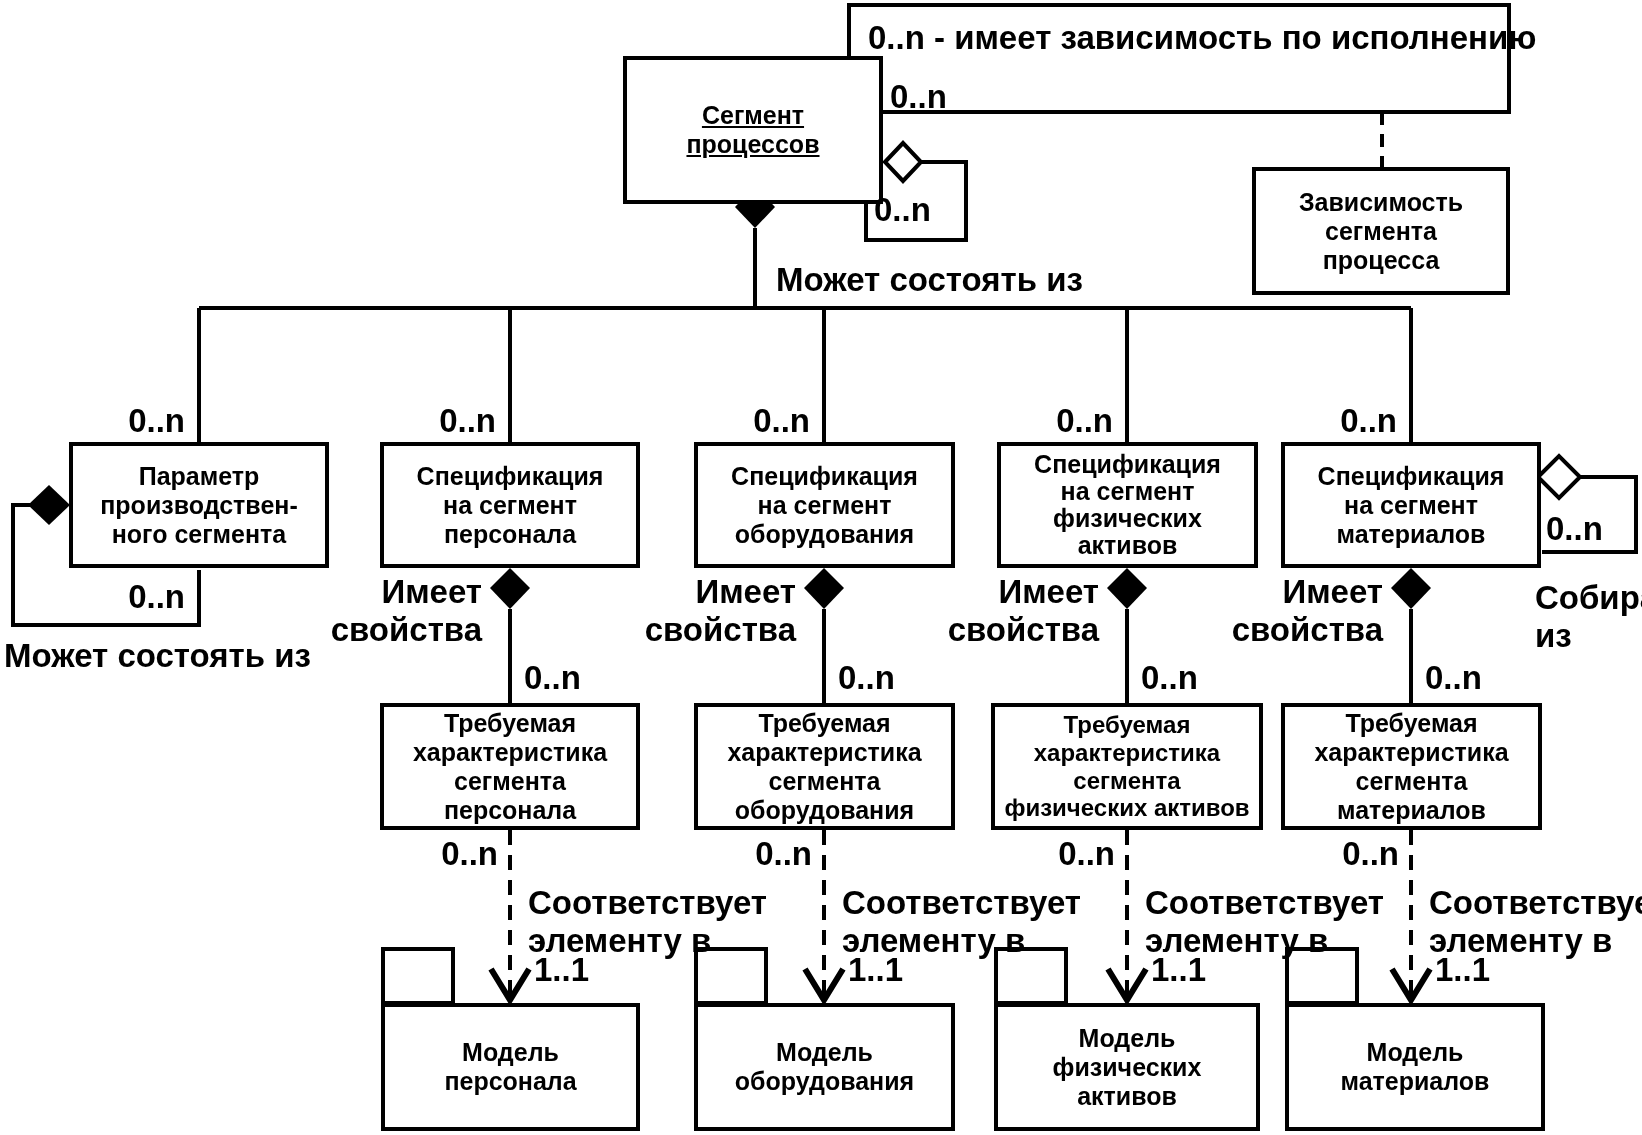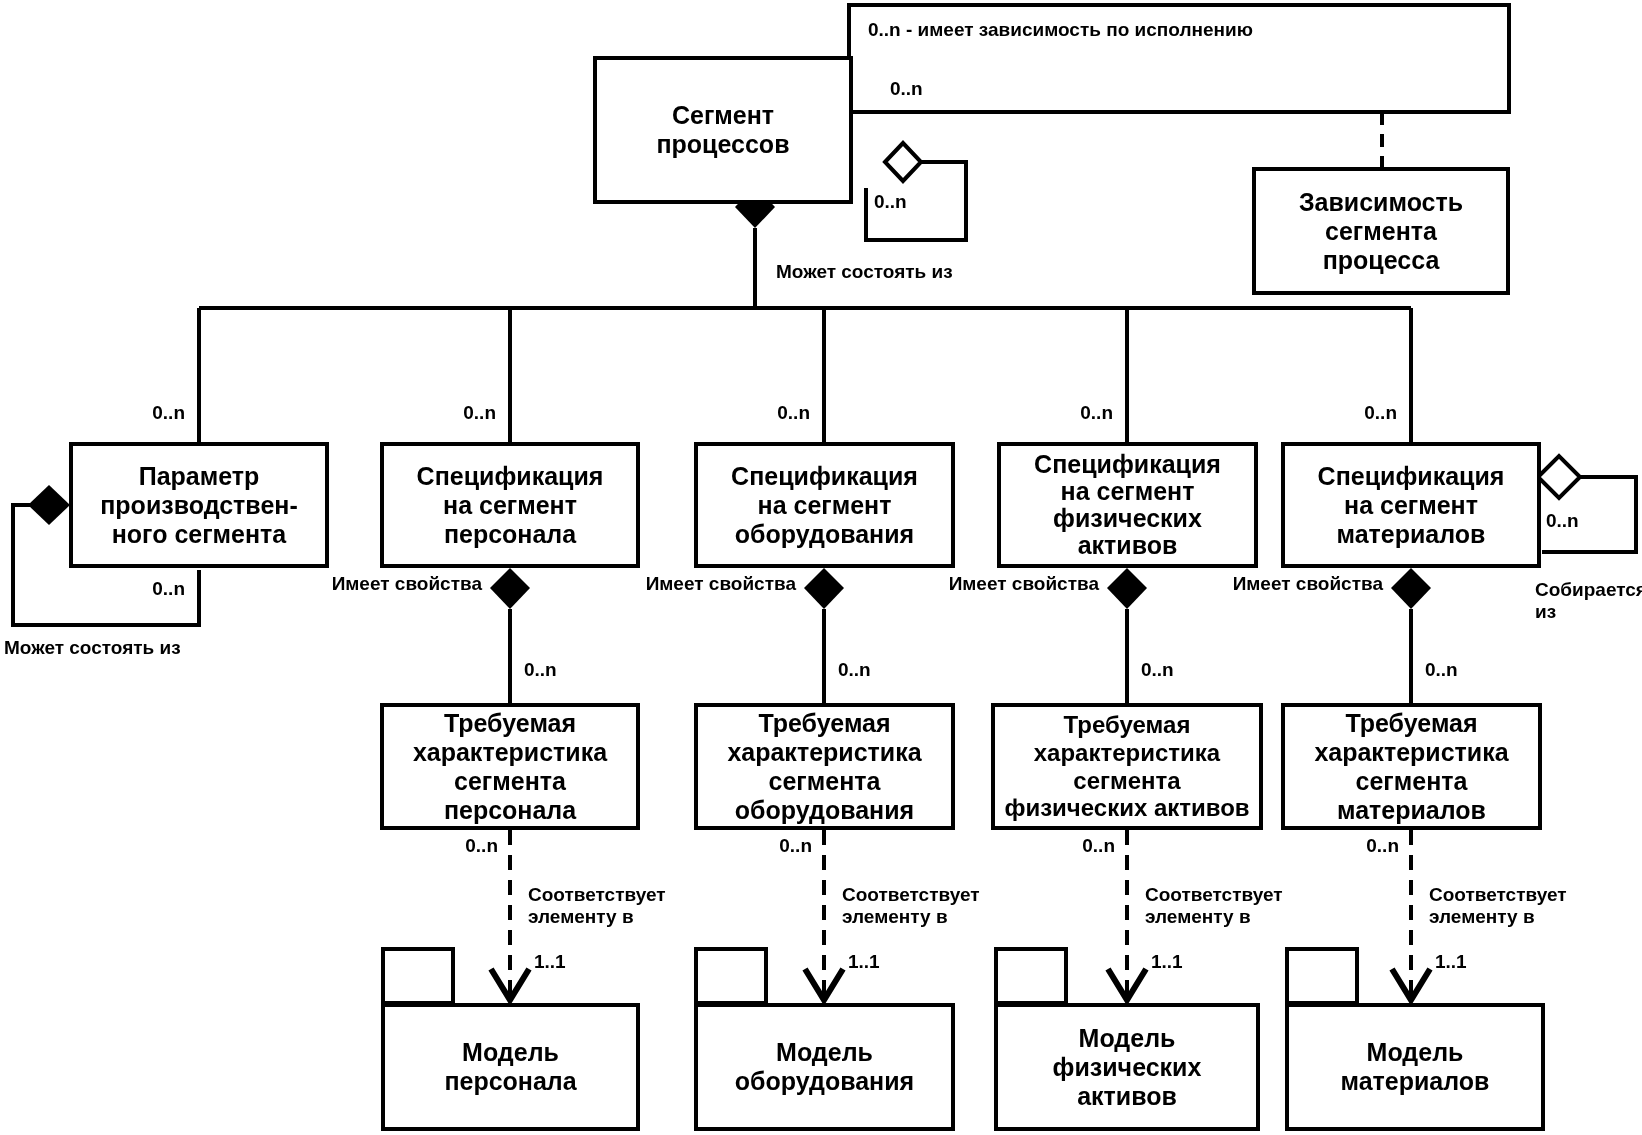--- a/index.html
+++ b/index.html
@@ -17,7 +17,7 @@
     position:absolute;box-sizing:border-box;border:4px solid #000;background:#fff;z-index:1;
   }
   .lbl{
-    position:absolute;white-space:pre-line;font-size:19px;font-weight:bold;line-height:1.14;z-index:3;
+    position:absolute;white-space:pre-line;font-size:33px;font-weight:bold;line-height:1.14;z-index:3;
   }
   .rt{text-align:right;}
 </style>

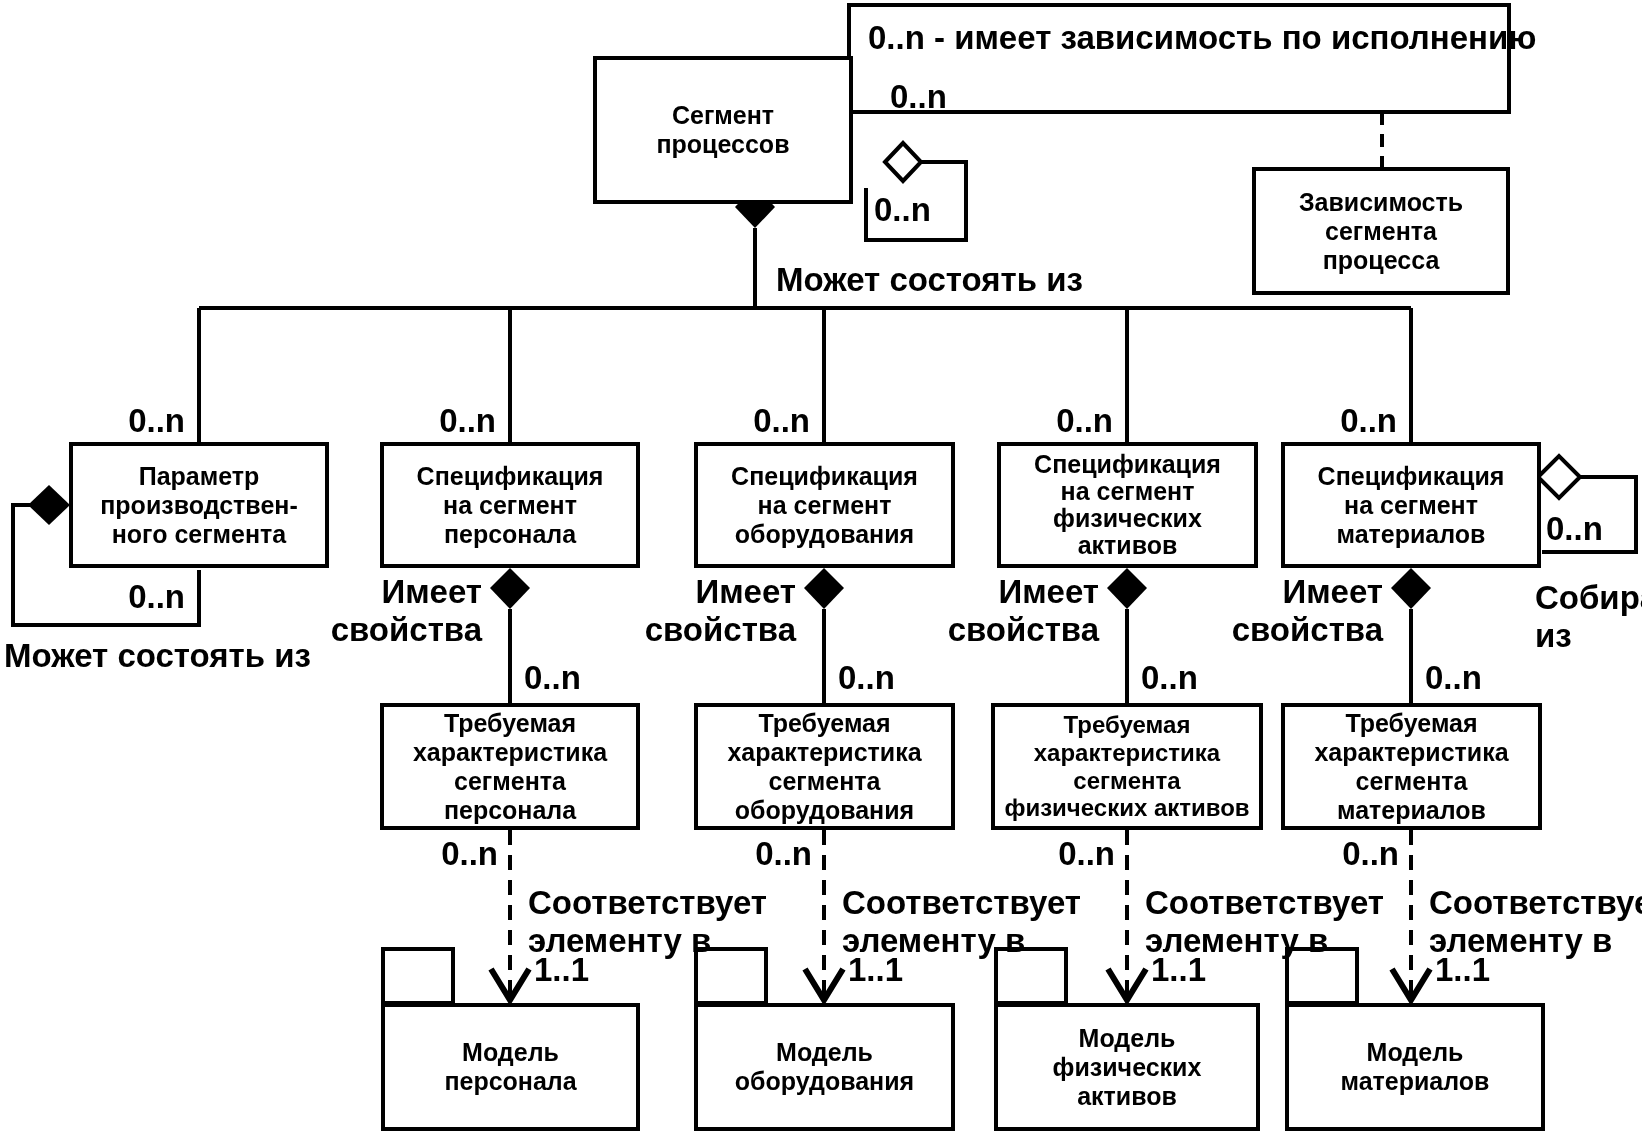--- a/index.html
+++ b/index.html
@@ -82,7 +82,7 @@
     </g>
   </svg>
 
-  <div class="box" style="left:593px;top:56px;width:260px;height:148px;">Сегмент
+  <div class="box" style="left:623px;top:56px;width:260px;height:148px;text-decoration:underline;">Сегмент
 процессов</div>
 
   <div class="box" style="left:1252px;top:167px;width:258px;height:128px;">Зависимость

